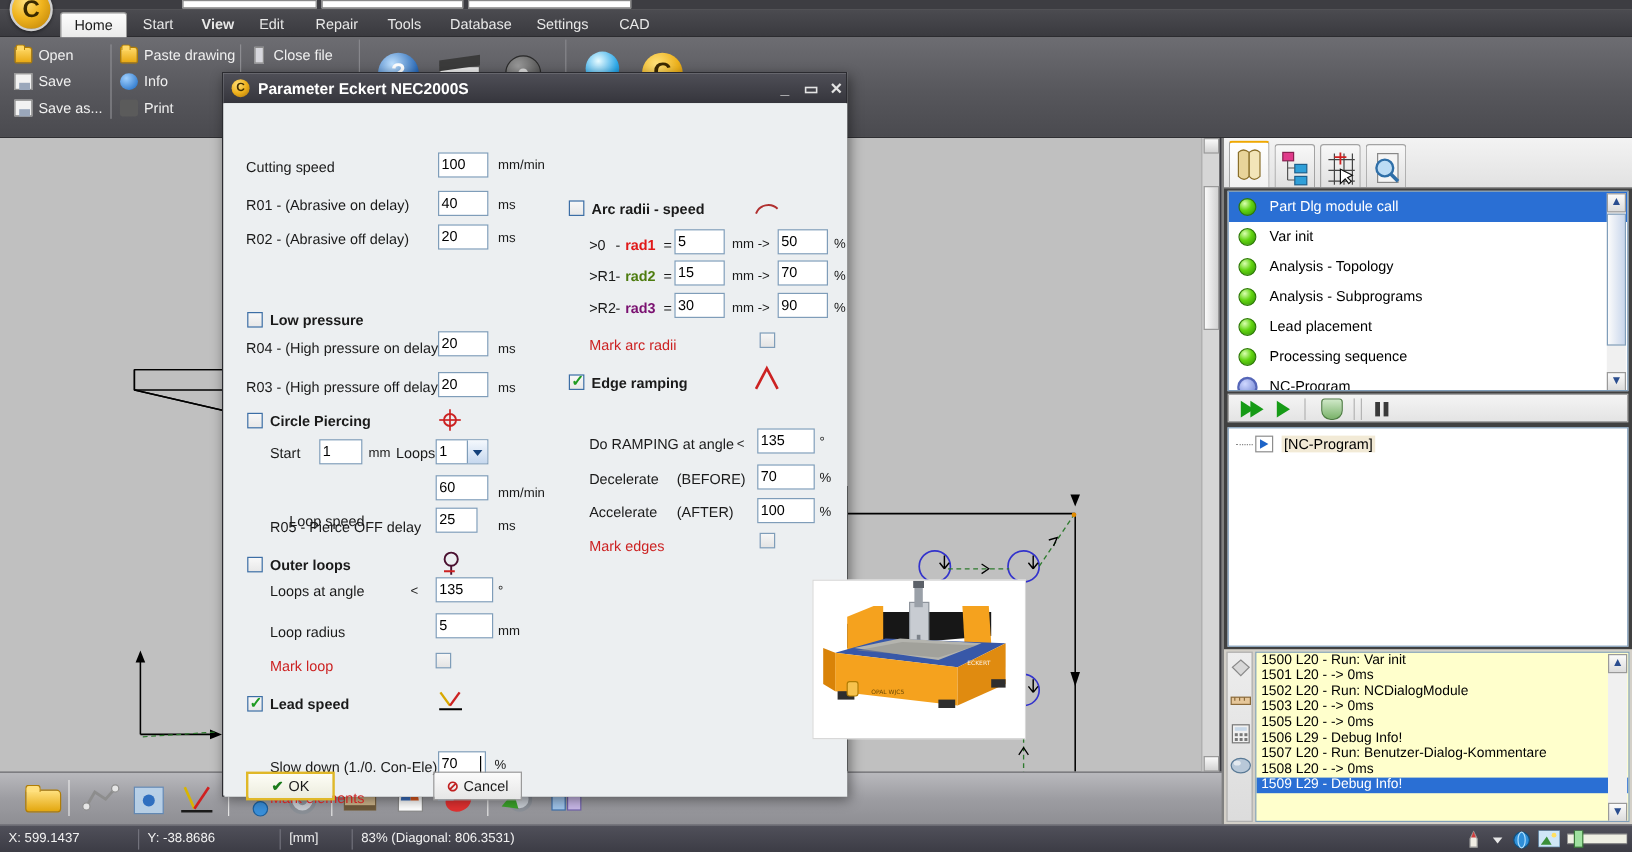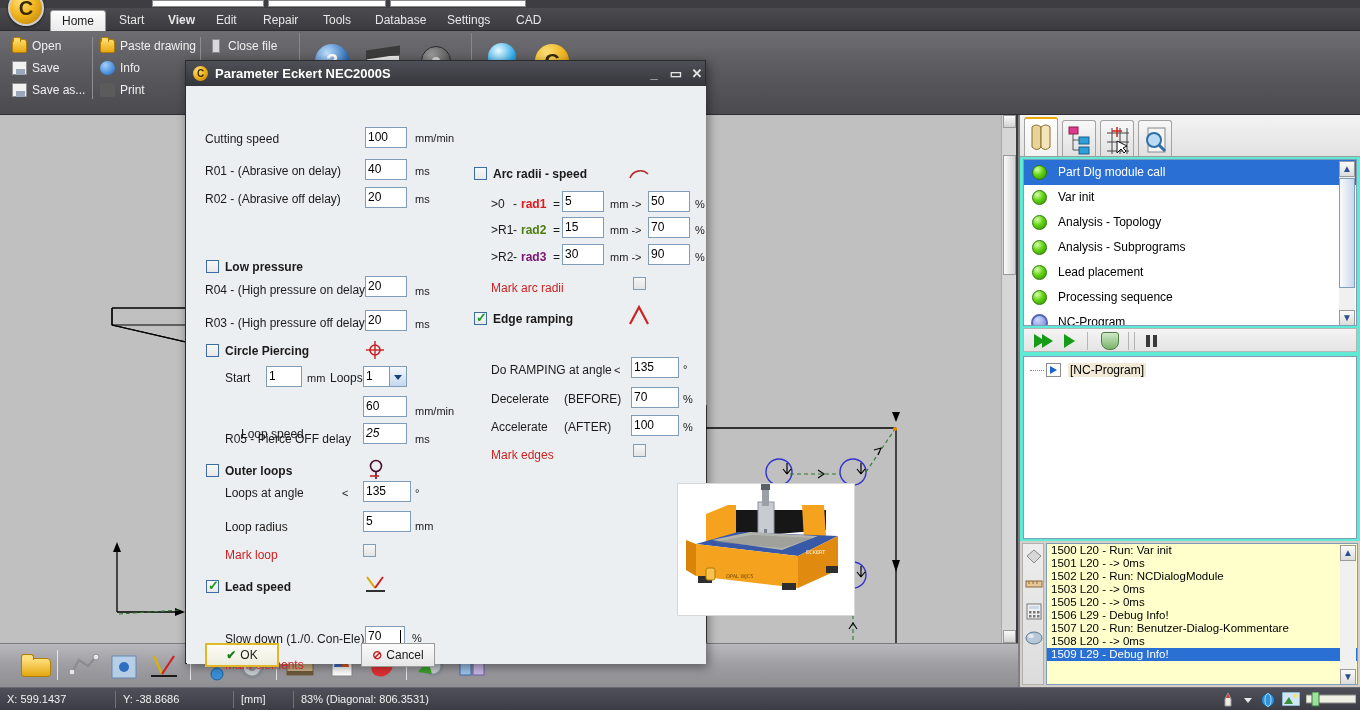--- a/index.html
+++ b/index.html
@@ -122,7 +122,7 @@
   
   .rightpanel {
     position: absolute; left: 1020px; top: 115px; width: 340px; height: 572px;
-    background: #5eead4;
+    background: #404040;
   }
   .tabstrip {
     position: absolute; left: 0; top: 0; width: 340px; height: 42px;

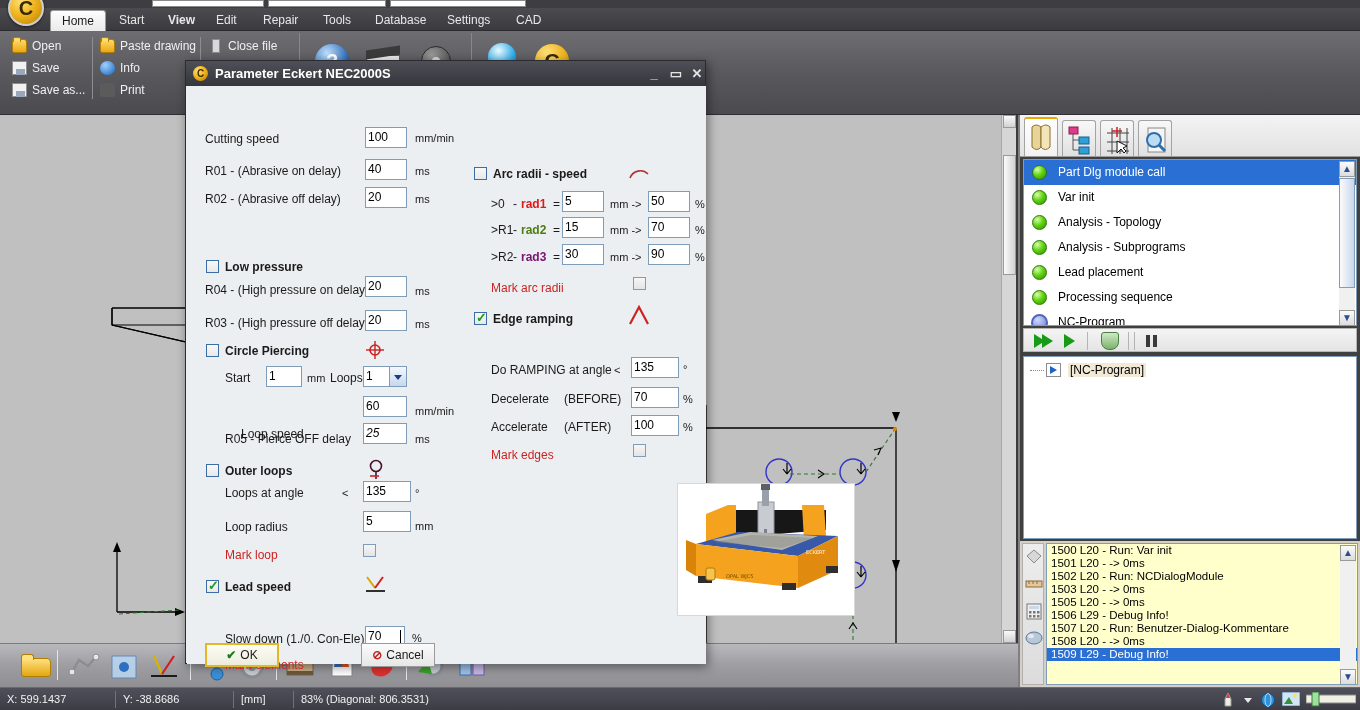--- a/index.html
+++ b/index.html
@@ -752,7 +752,7 @@
       <span class="unit" style="left:228px; top:319px;">mm/min</span>
 
       <span class="lbl" style="left:38px; top:346px;">R05  -  Pierce OFF delay</span>
-      <div class="tf" style="left:176px; top:337px; width:44px;font-style:italic;">25</div>
+      <div class="tf" style="left:176px; top:337px; width:35px;">25</div>
       <span class="unit" style="left:228px; top:347px;">ms</span>
 
       <div class="cbx" style="left:19px; top:378px;"></div>

